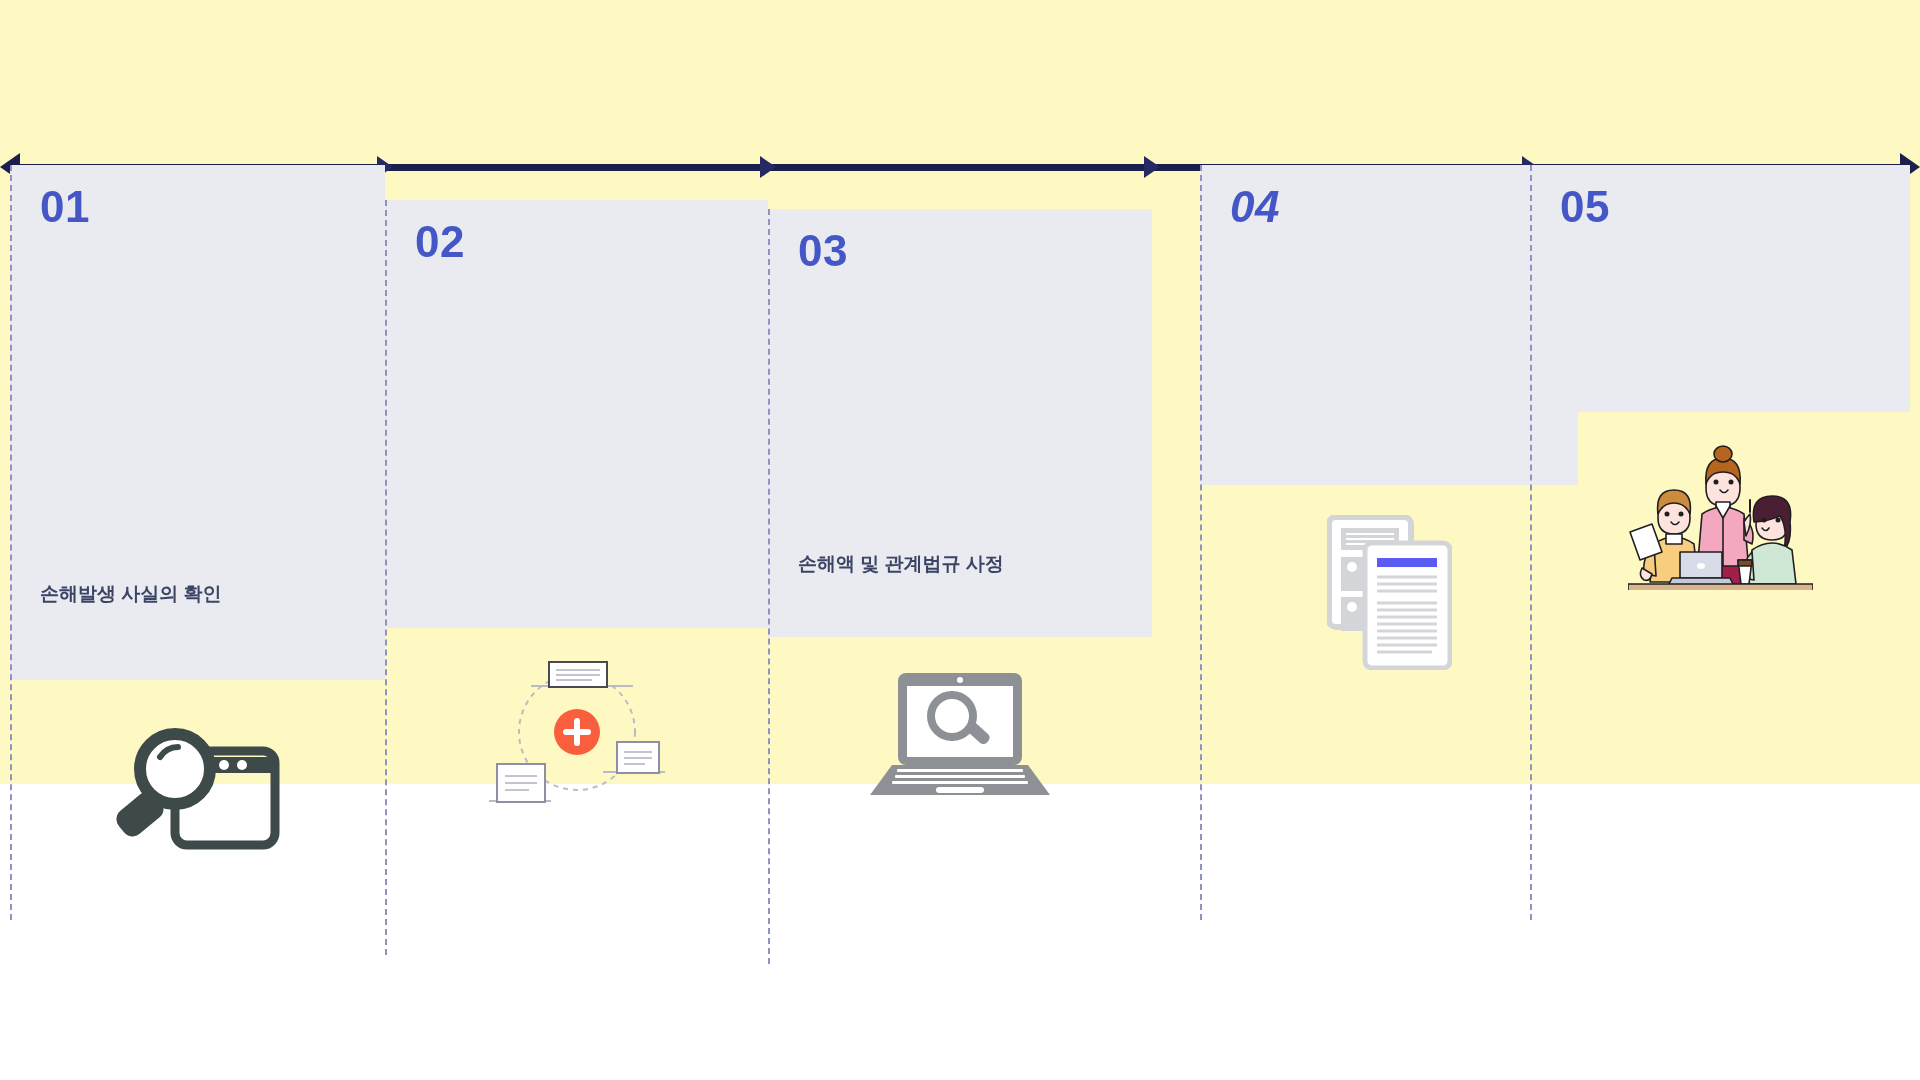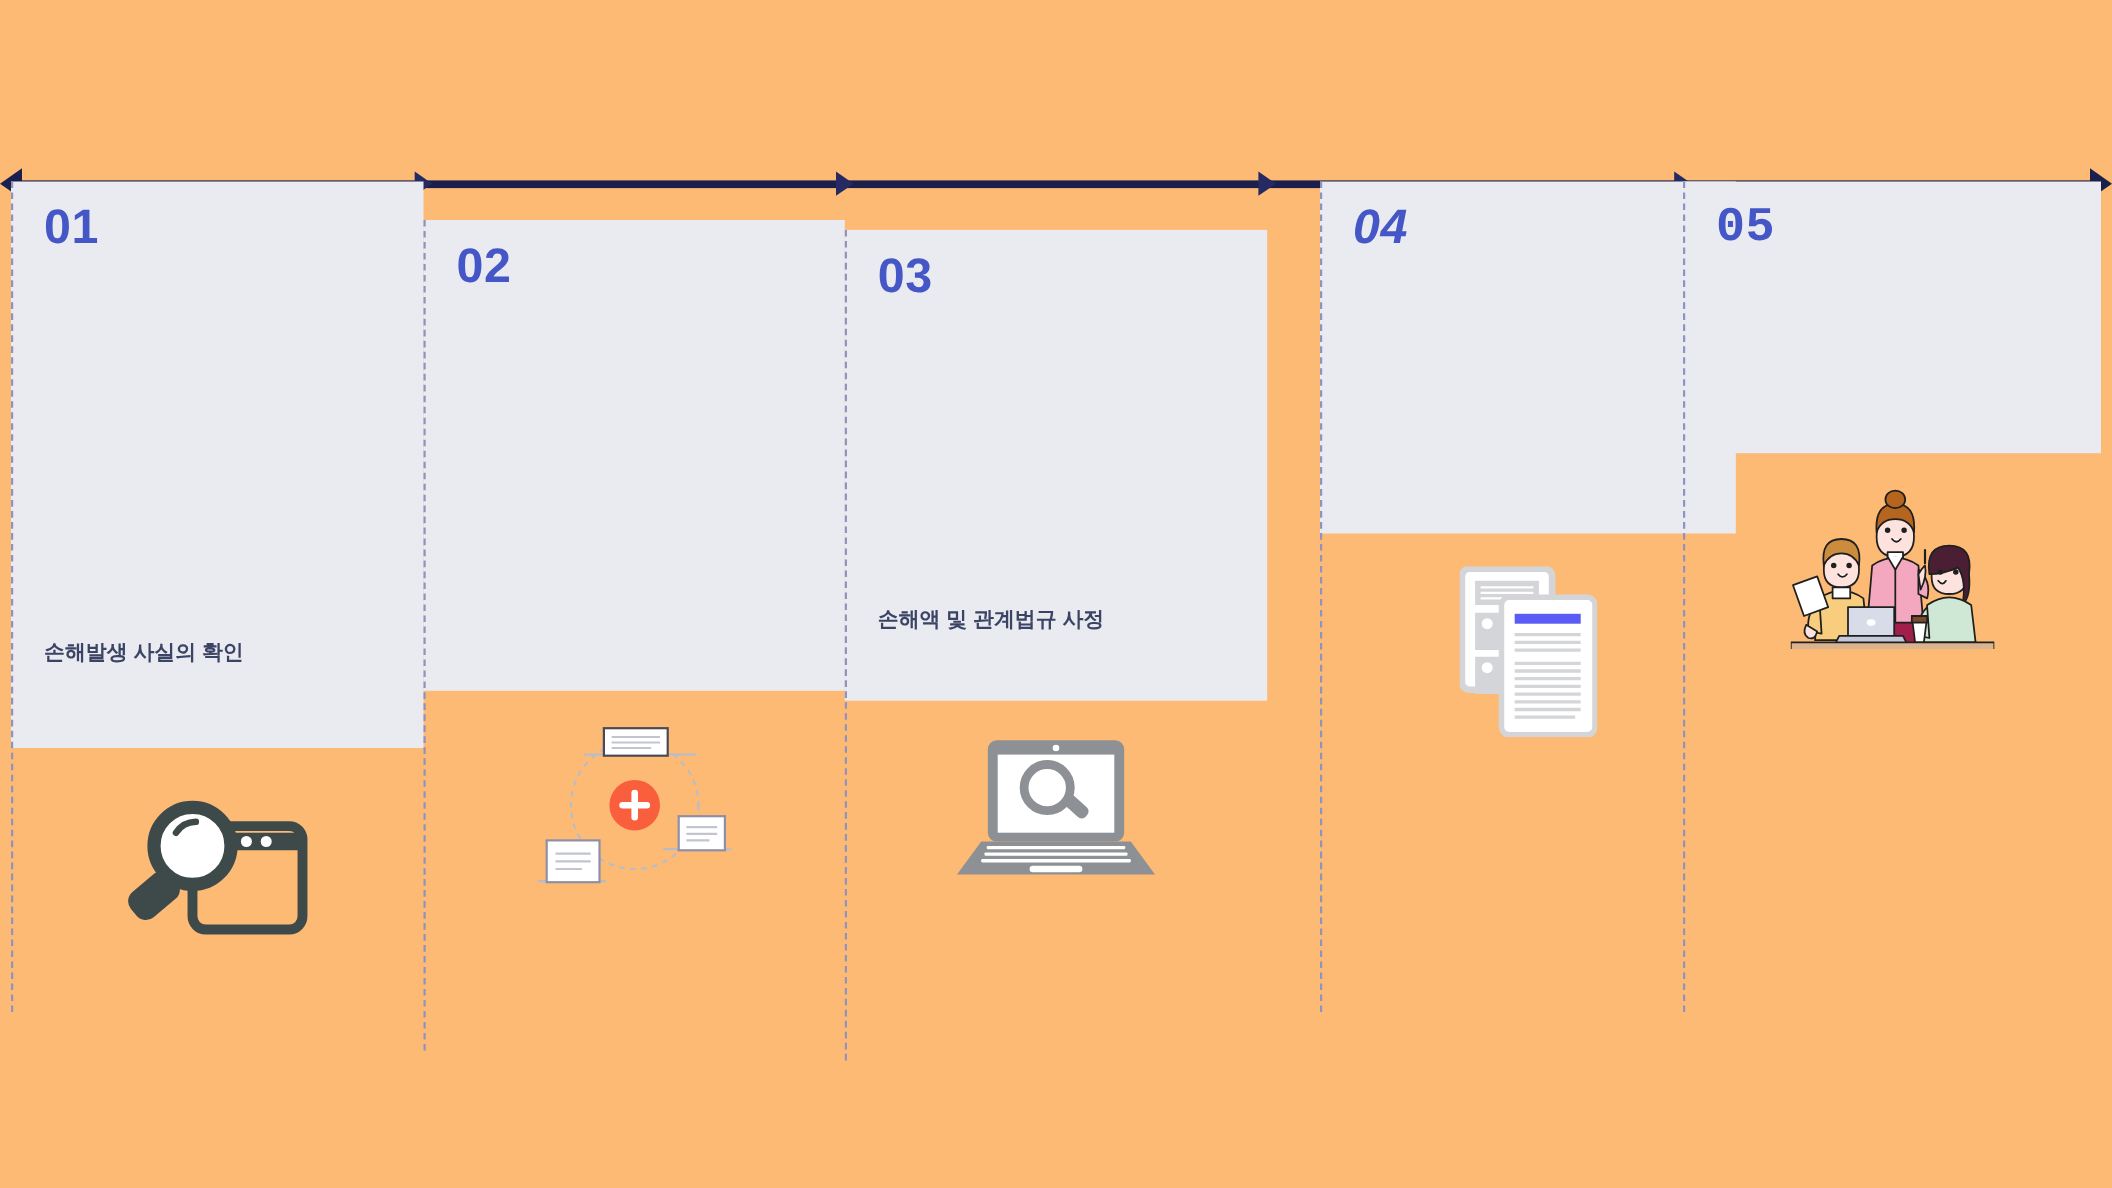--- a/index.html
+++ b/index.html
@@ -7,7 +7,7 @@
     width:1920px; height:1080px; background:#ffffff; overflow:hidden;
     font-family:"Liberation Sans","DejaVu Sans",sans-serif;
   }
-  #stage{ position:relative; width:1920px; height:1080px; background:#fdba74; }
+  #stage{ position:relative; width:1920px; height:784px; background:#fef9c3; }
 
   
   .axis-wrap{ position:absolute; left:0; top:150px; width:1920px; height:36px; }

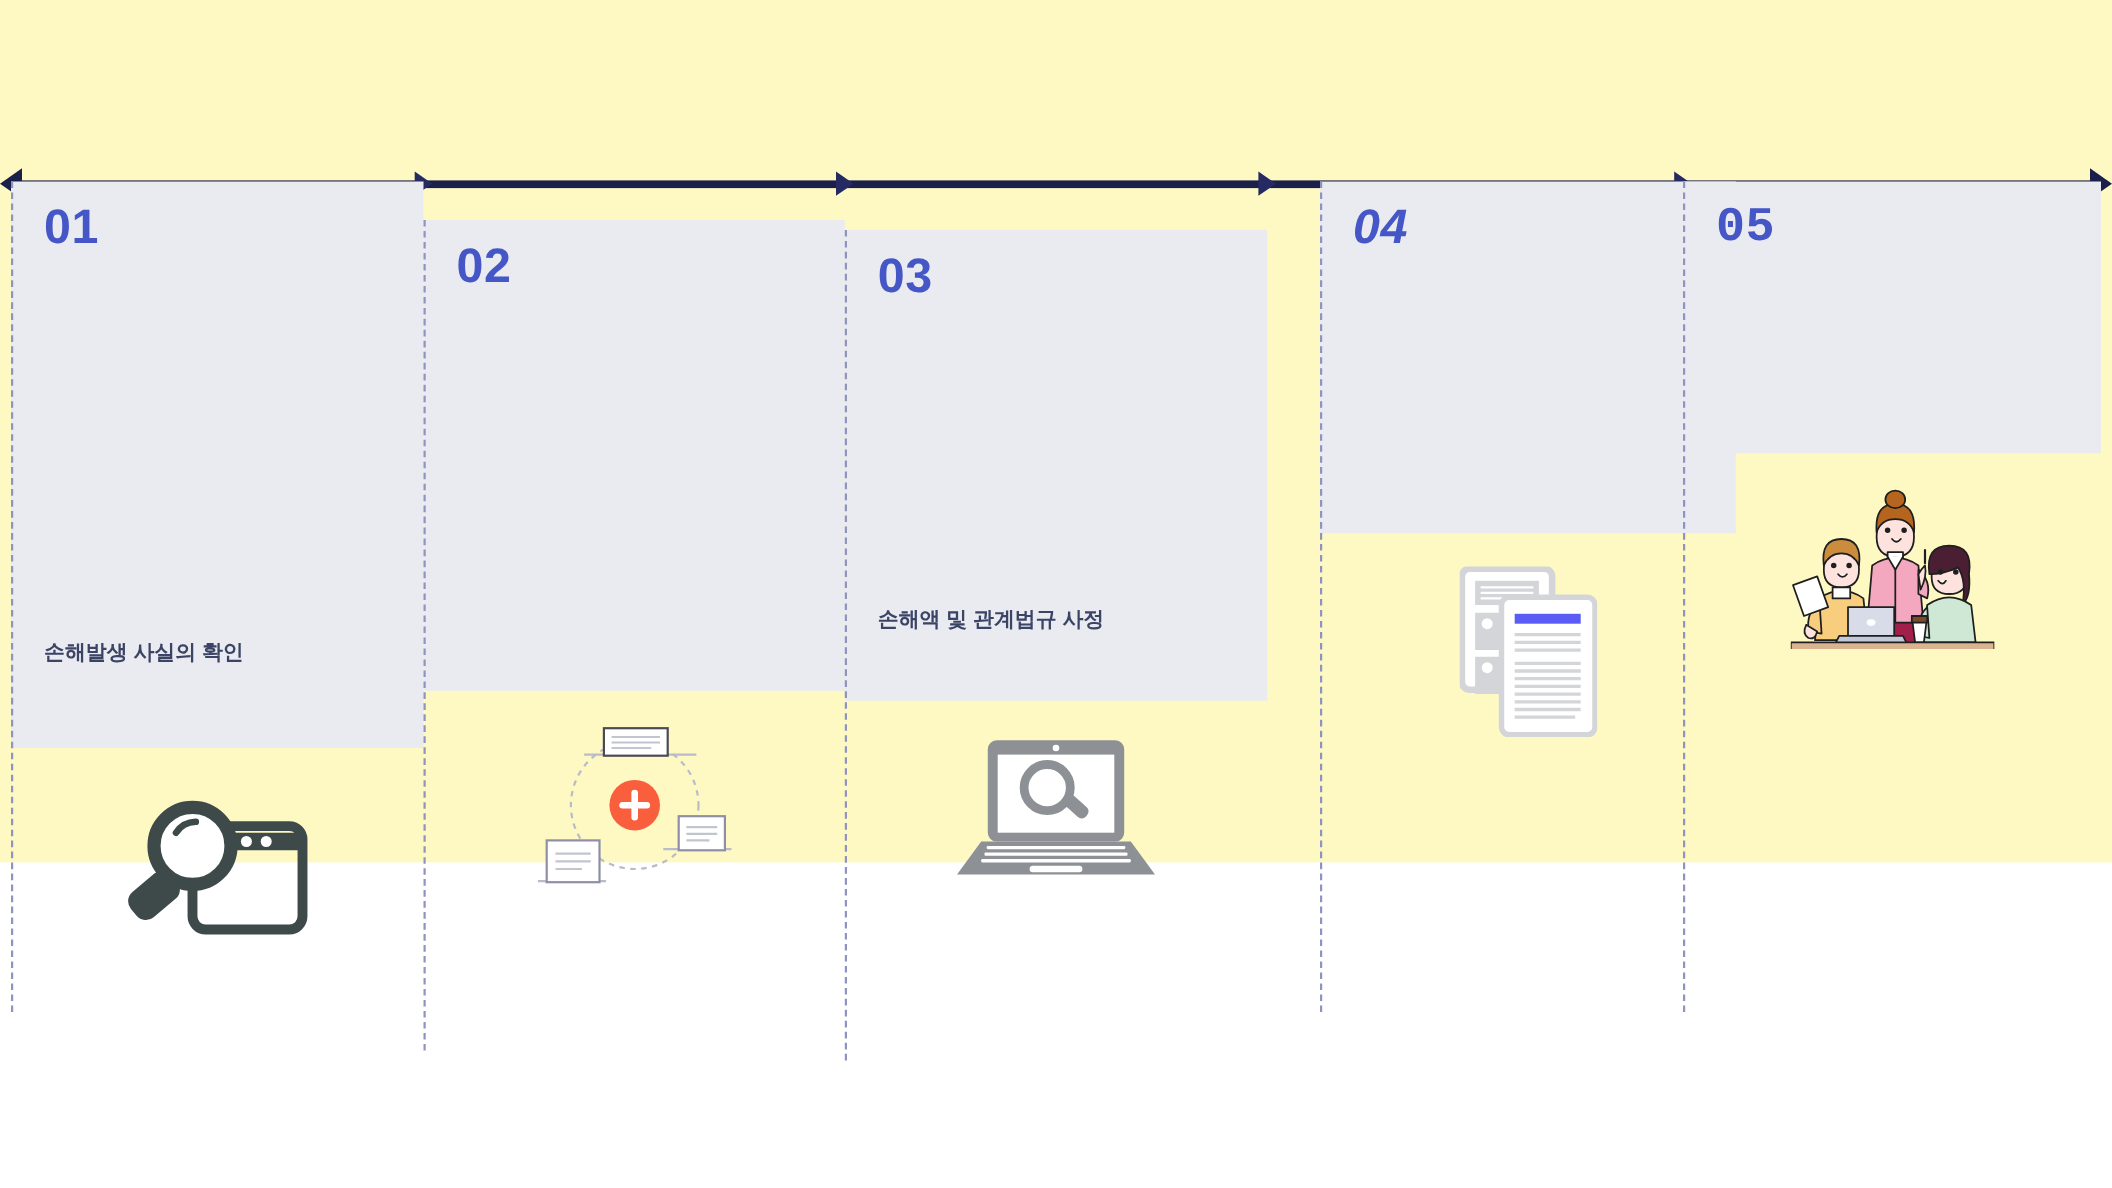--- a/index.html
+++ b/index.html
@@ -54,7 +54,7 @@
   #col2{ left:385px;  width:383px;margin-top:35px; }
   #col3{ left:768px;  width:384px;margin-top:44px; }
   #col4{ left:1200px; width:378px;font-style:italic; }
-  #col5{ left:1530px; width:380px;font-family:Liberation Mono, monospace; }
+  #col5{ left:1530px; width:380px; }
 
   #col1 .panel{ height:515px; }
   #col2 .panel{ height:428px; }

